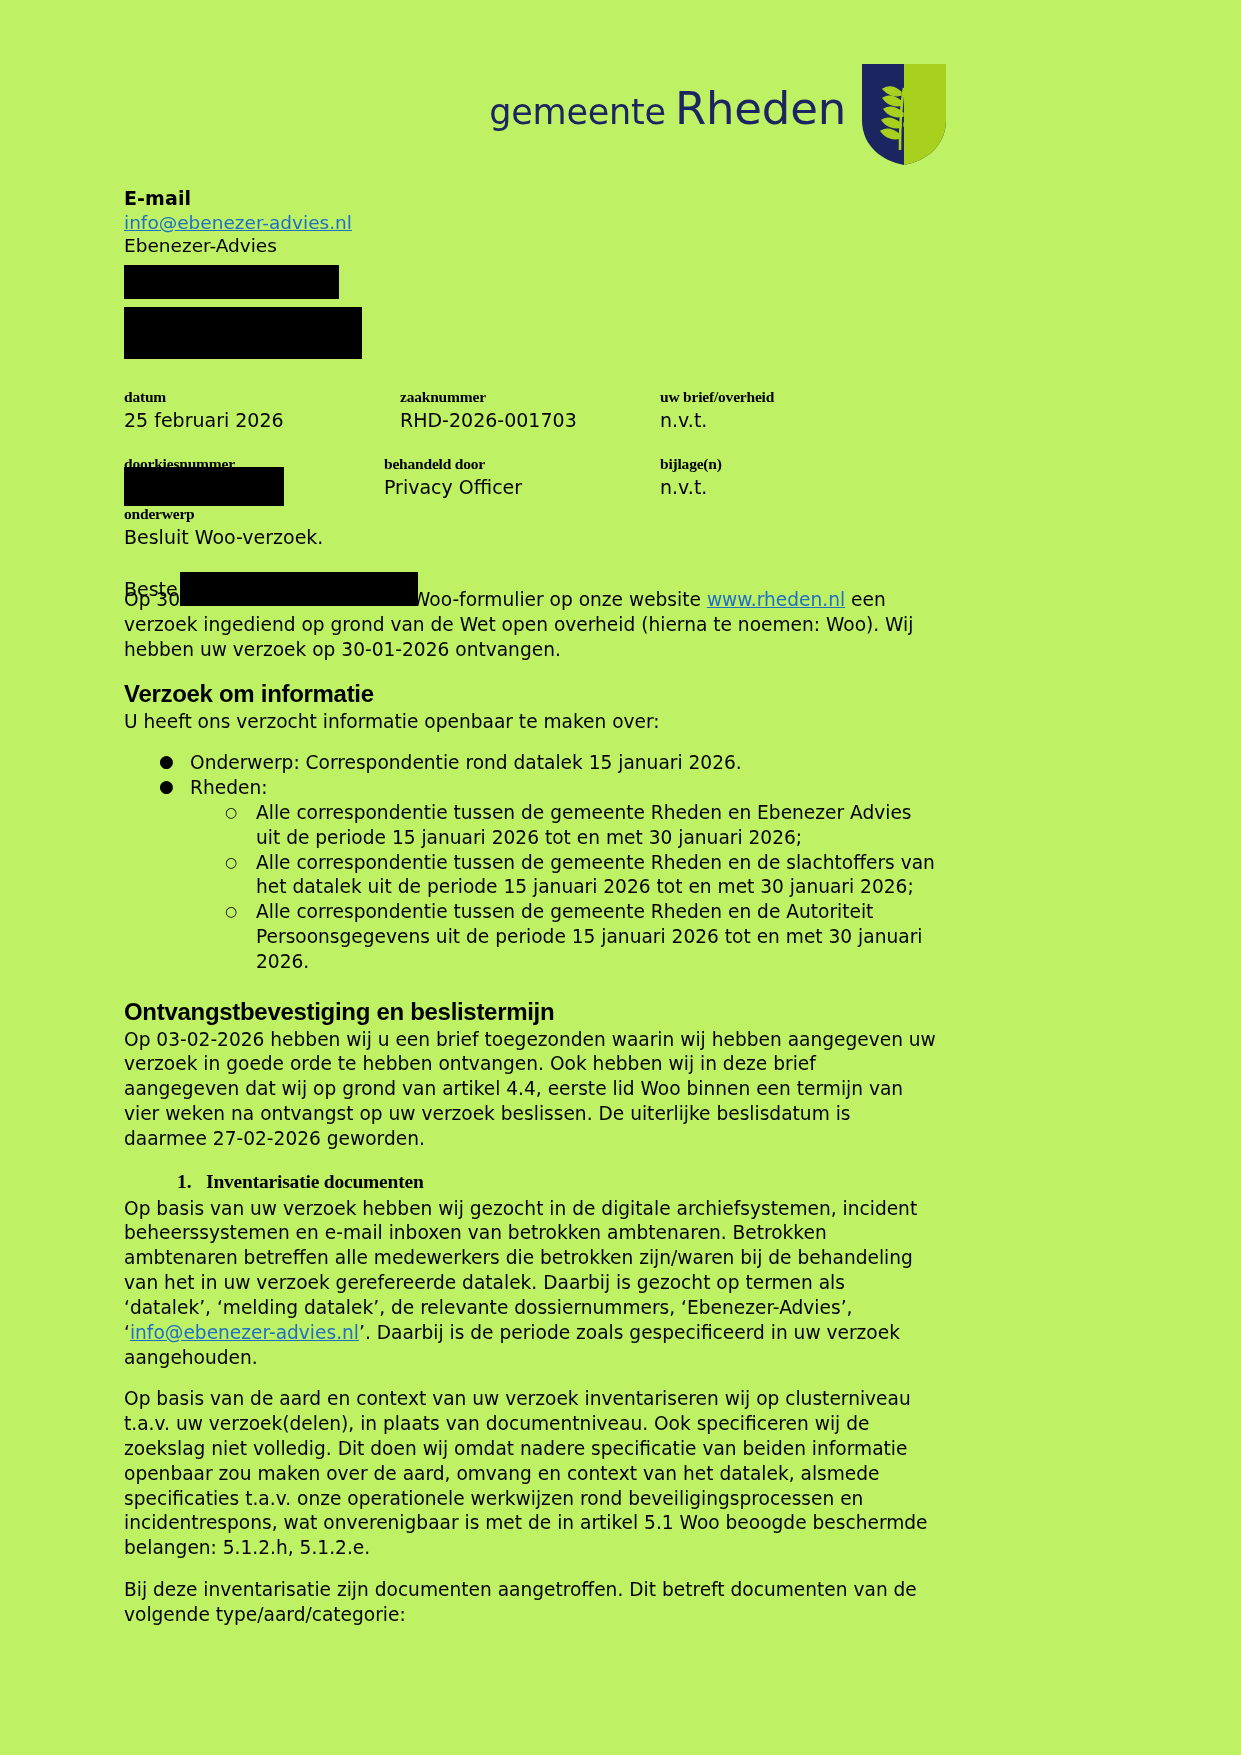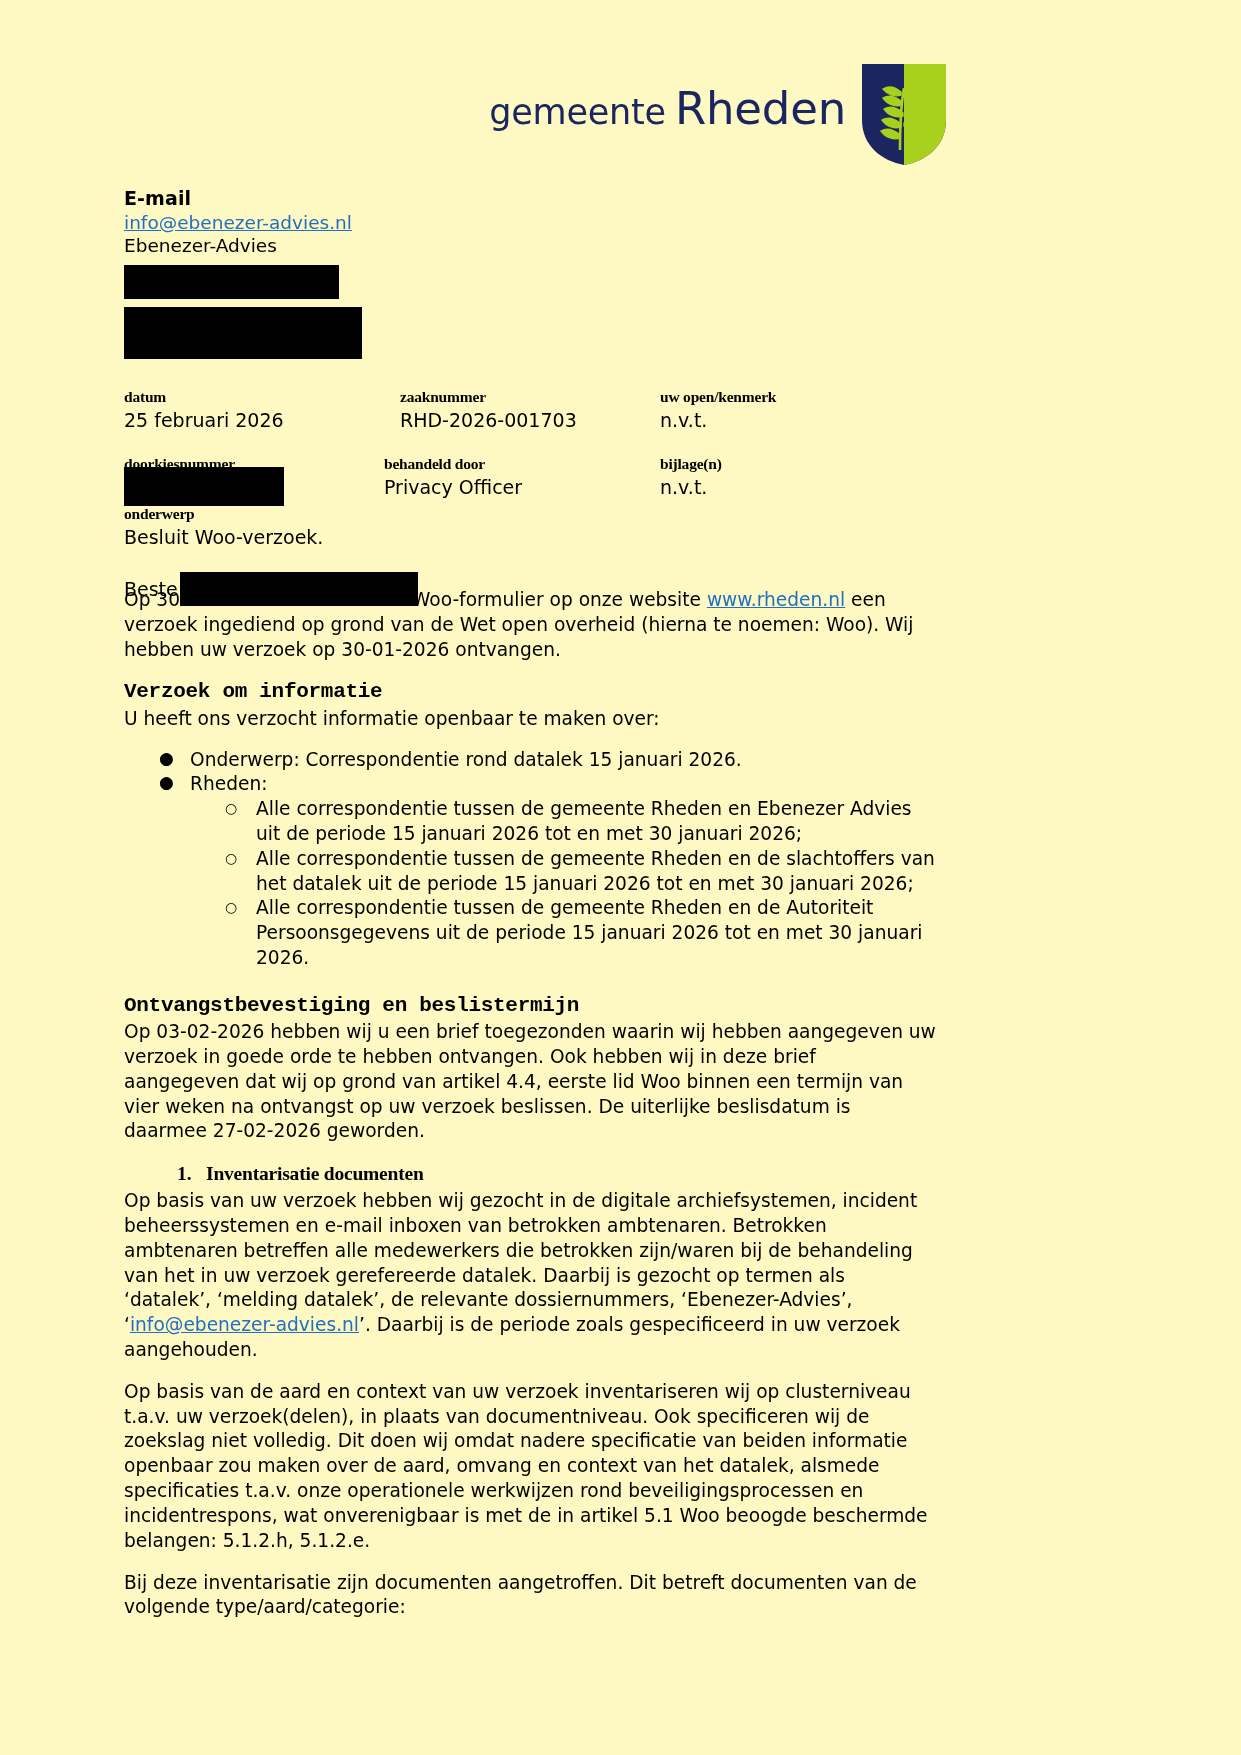--- a/index.html
+++ b/index.html
@@ -12,7 +12,7 @@
     position: relative;
     width: 1241px;
     height: 1755px;
-    background: #fef9c3;
+    background: #bef264;
     font-family: "DejaVu Sans", sans-serif;
     color: #000000;
     overflow: hidden;

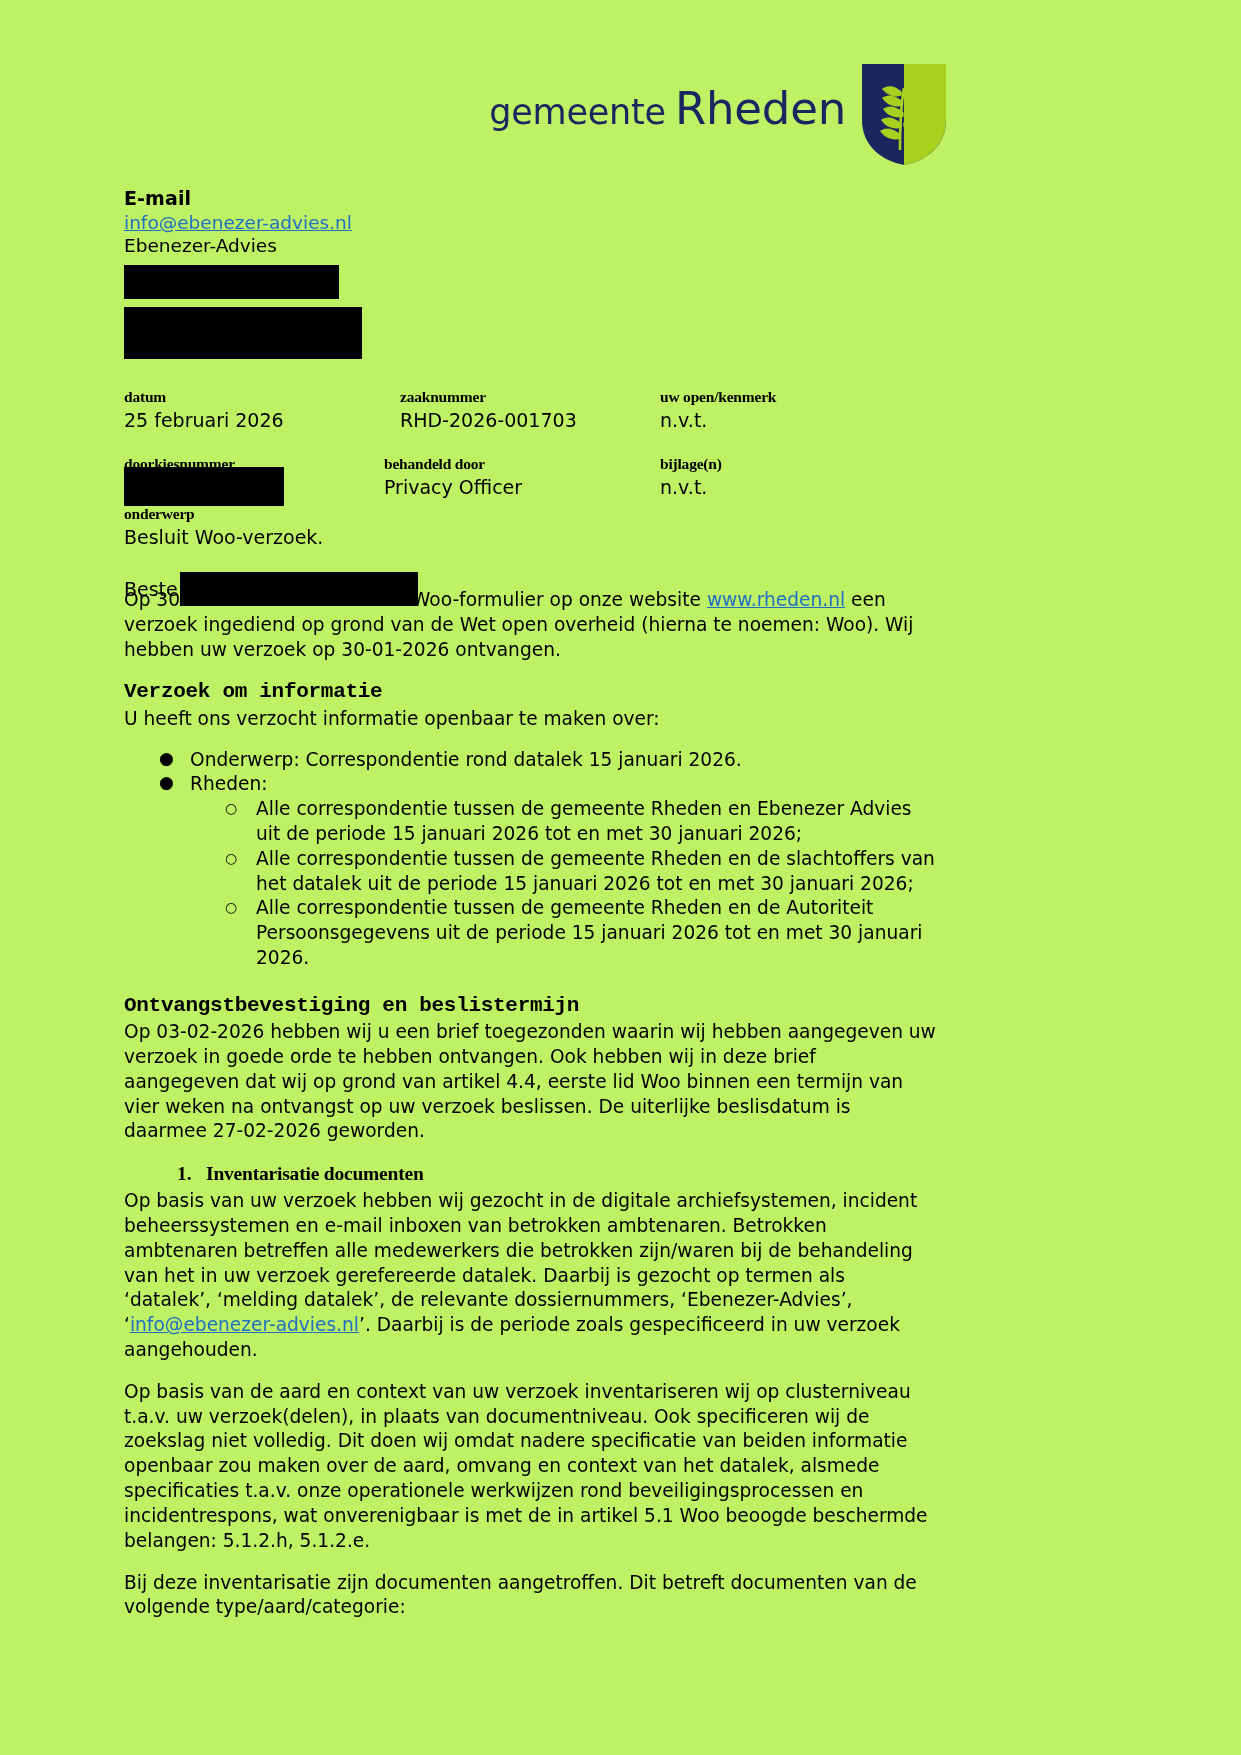--- a/index.html
+++ b/index.html
@@ -267,7 +267,7 @@
         <div class="meta-val">RHD-2026-001703</div>
       </div>
       <div class="meta-col">
-        <div class="meta-key">uw open/kenmerk</div>
+        <div class="meta-key">uw brief/overheid</div>
         <div class="meta-val">n.v.t.</div>
       </div>
     </div>

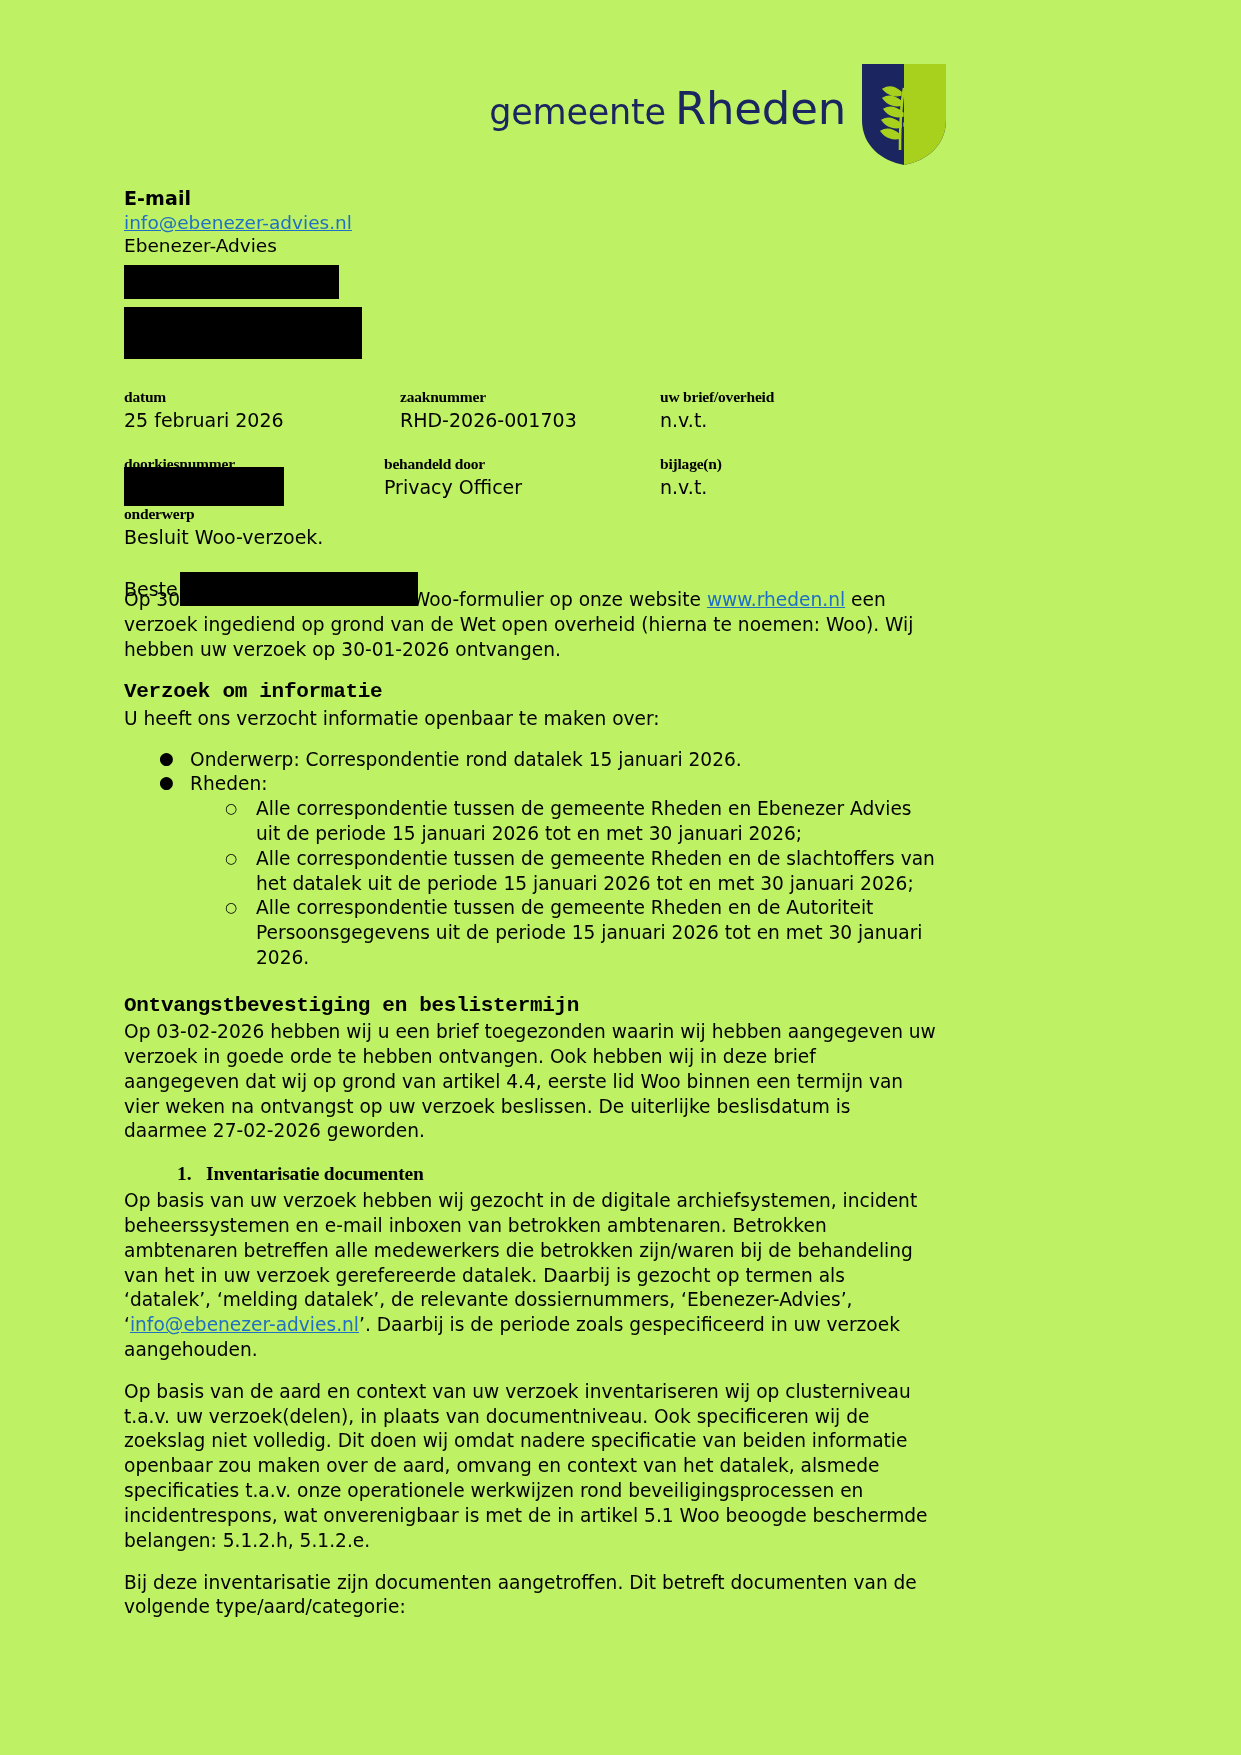--- a/index.html
+++ b/index.html
@@ -152,9 +152,9 @@
   .body p { margin: 0 0 17px 0; }
   .body p.tight { margin-bottom: 16px; }
   .body h2 {
-    font-family: Liberation Mono, monospace;
+    font-family: Liberation Sans, sans-serif;
     font-weight: bold;
-    font-size: 21px;
+    font-size: 24px;
     letter-spacing: -0.3px;
     margin: 12px 0 1px 0;
     line-height: 1.25;

